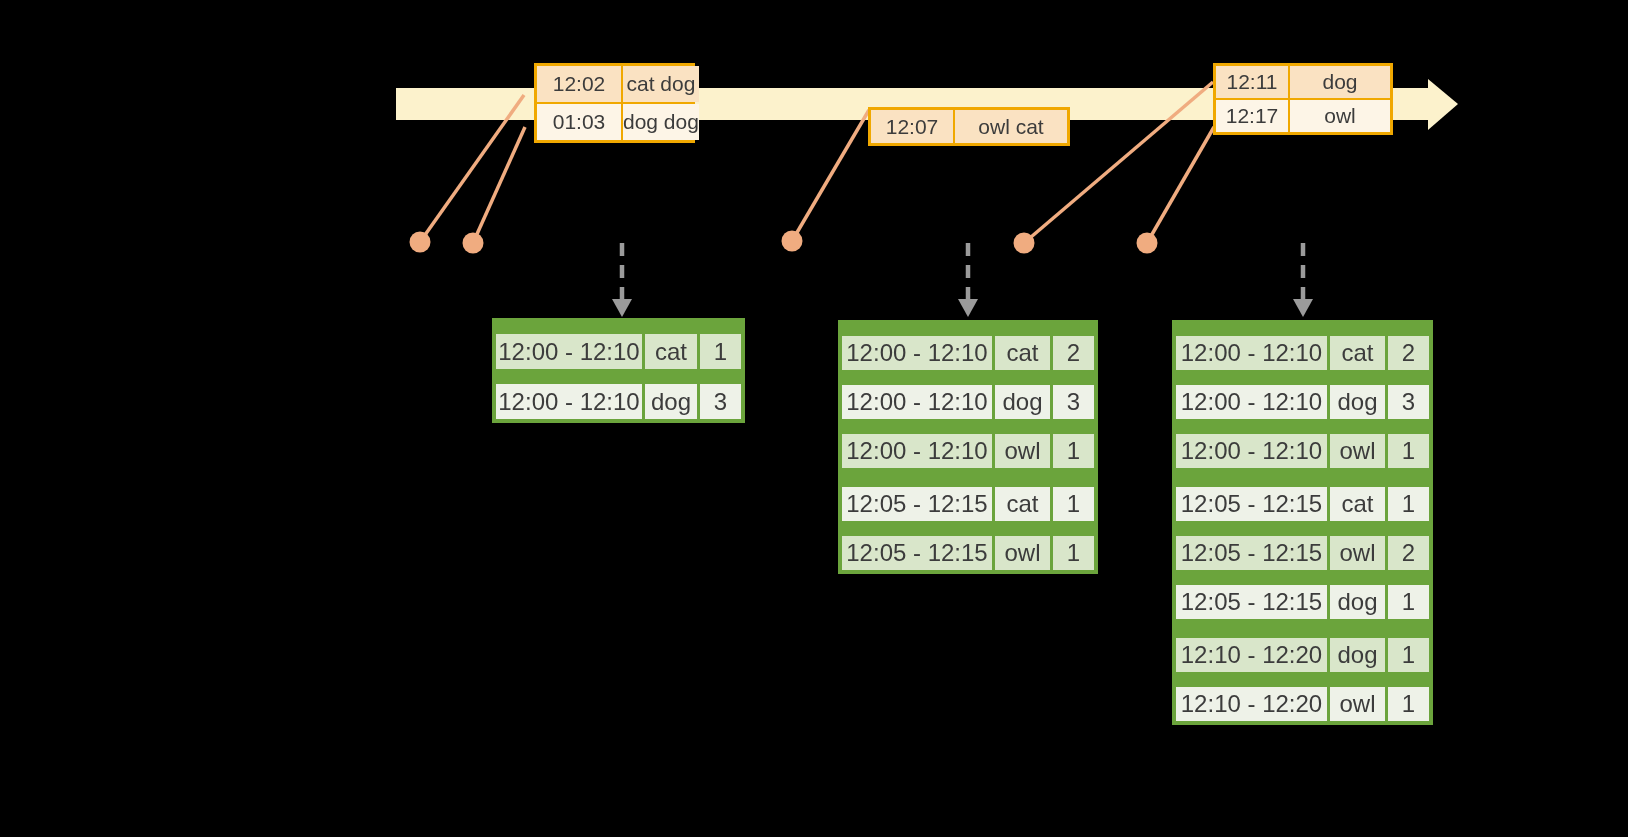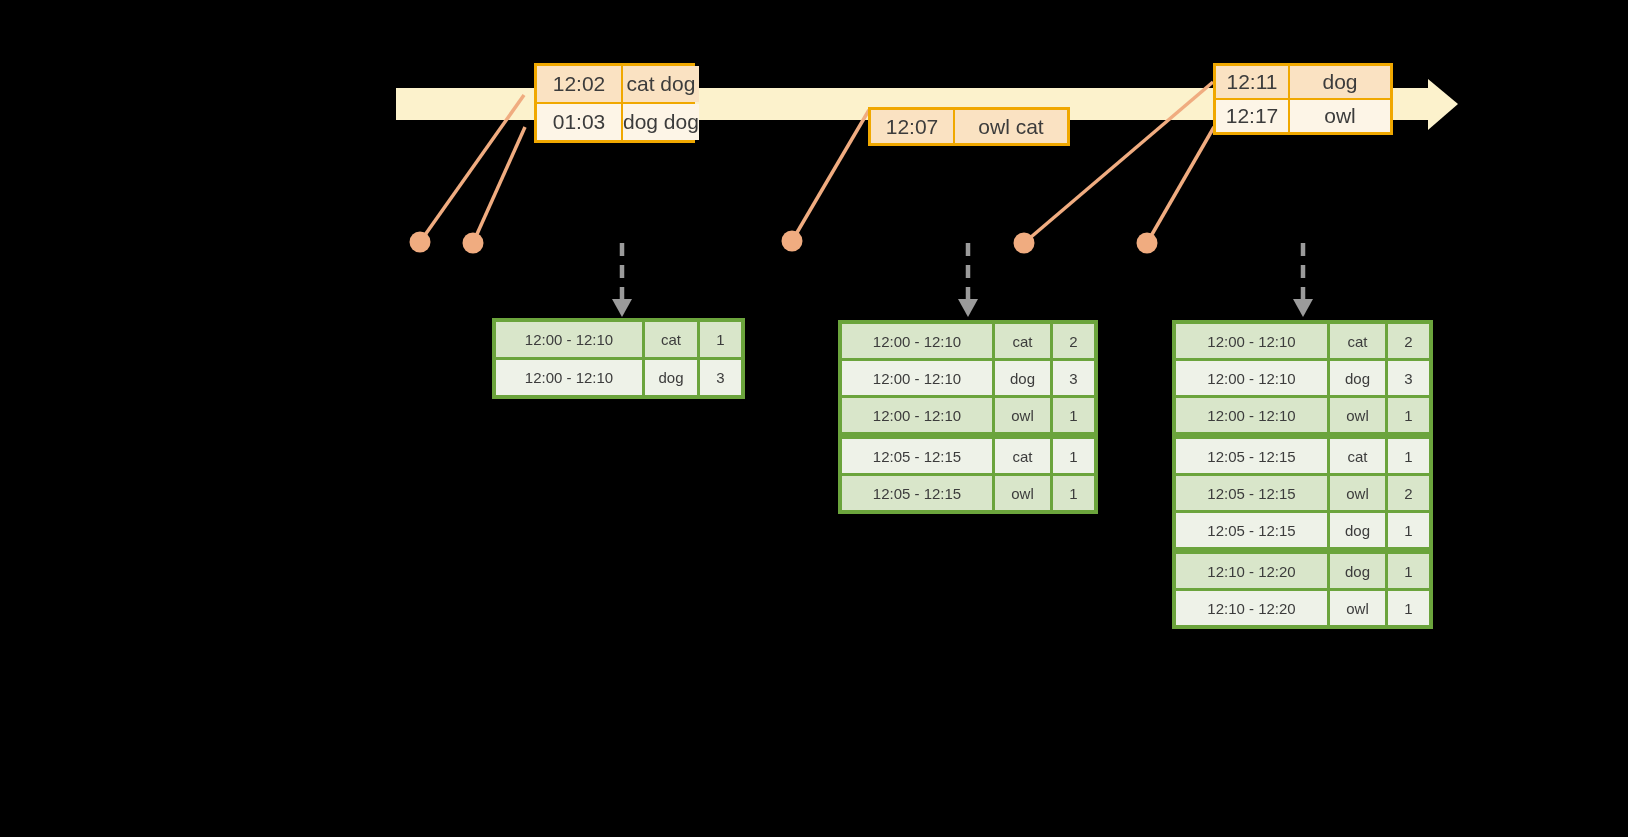--- a/index.html
+++ b/index.html
@@ -73,9 +73,10 @@
     display: flex;
     align-items: center;
     justify-content: center;
-    font-size: 15px;
+    font-size: 24px;
     color: #3C3C3C;
     white-space: nowrap;
+    margin-top: 12px;
   }
   #result-t1 .result-cell { height: 35px; }
   .row-dark  .result-cell { background: #D9E6CA; }

